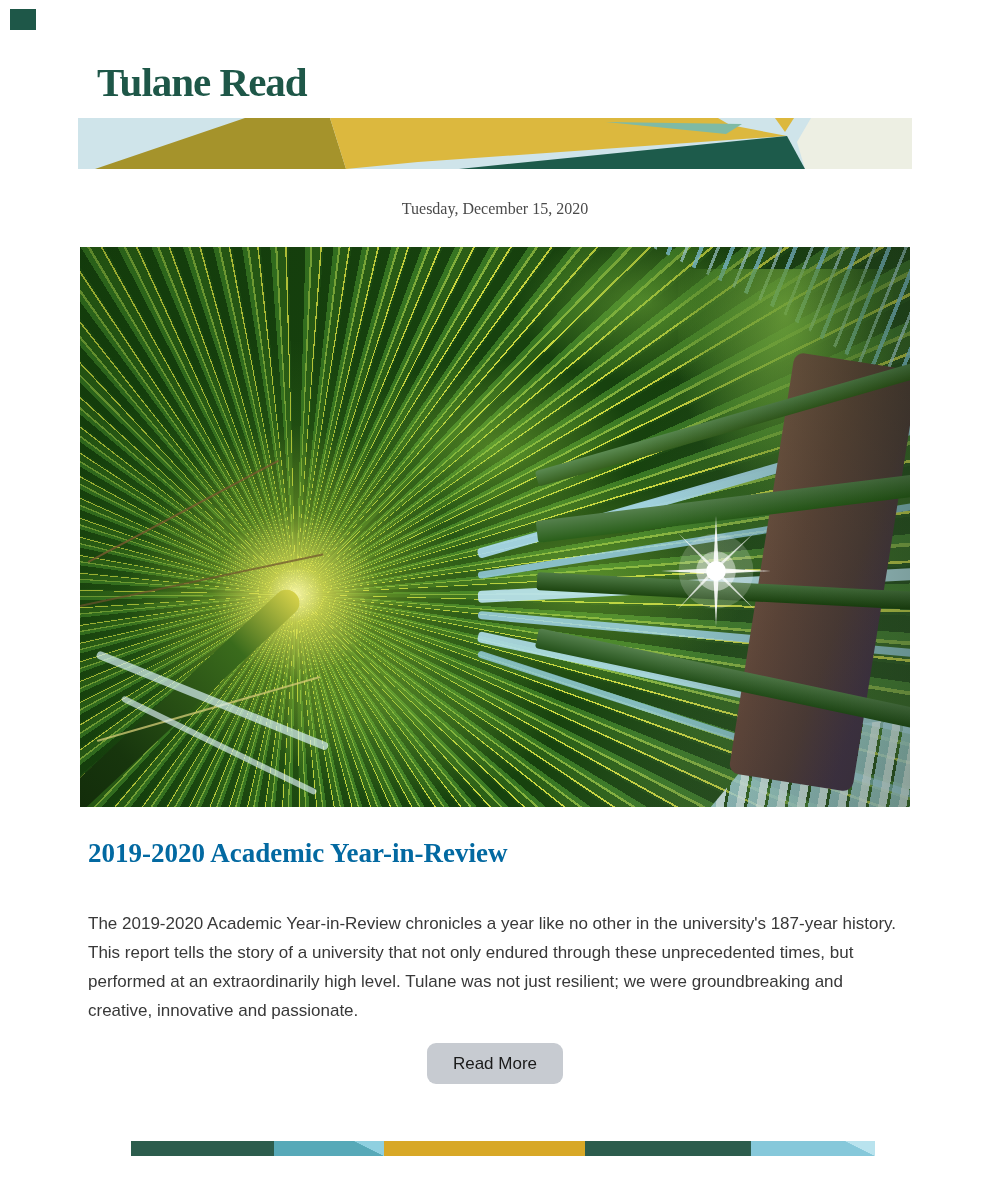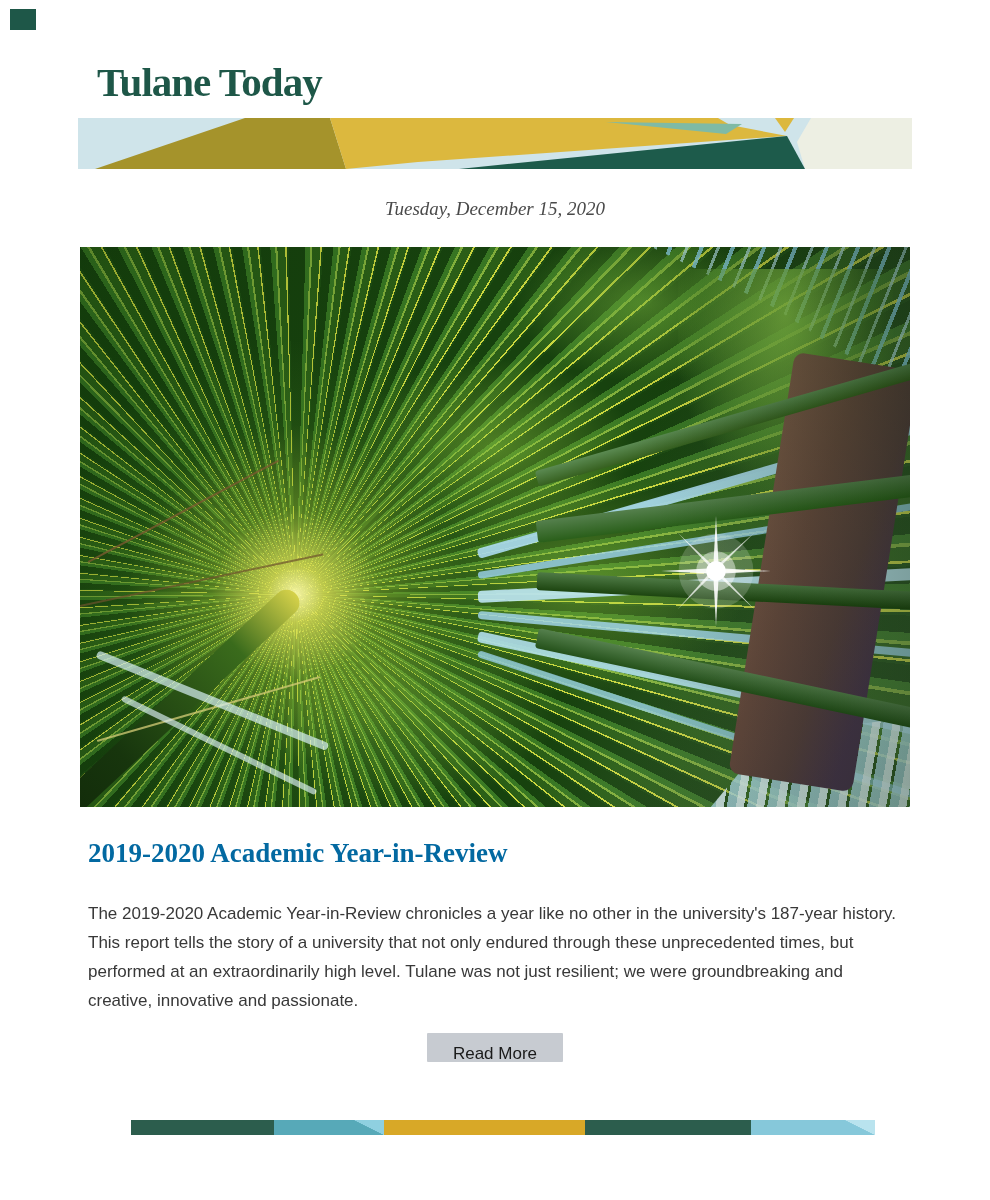--- a/index.html
+++ b/index.html
@@ -90,7 +90,7 @@
 <div class="content">
 
   <div class="logo">
-    <h1>Tulane Today</h1>
+    <h1>Tulane Read</h1>
   </div>
 
   <svg class="banner" viewBox="0 0 834 51" preserveAspectRatio="none">

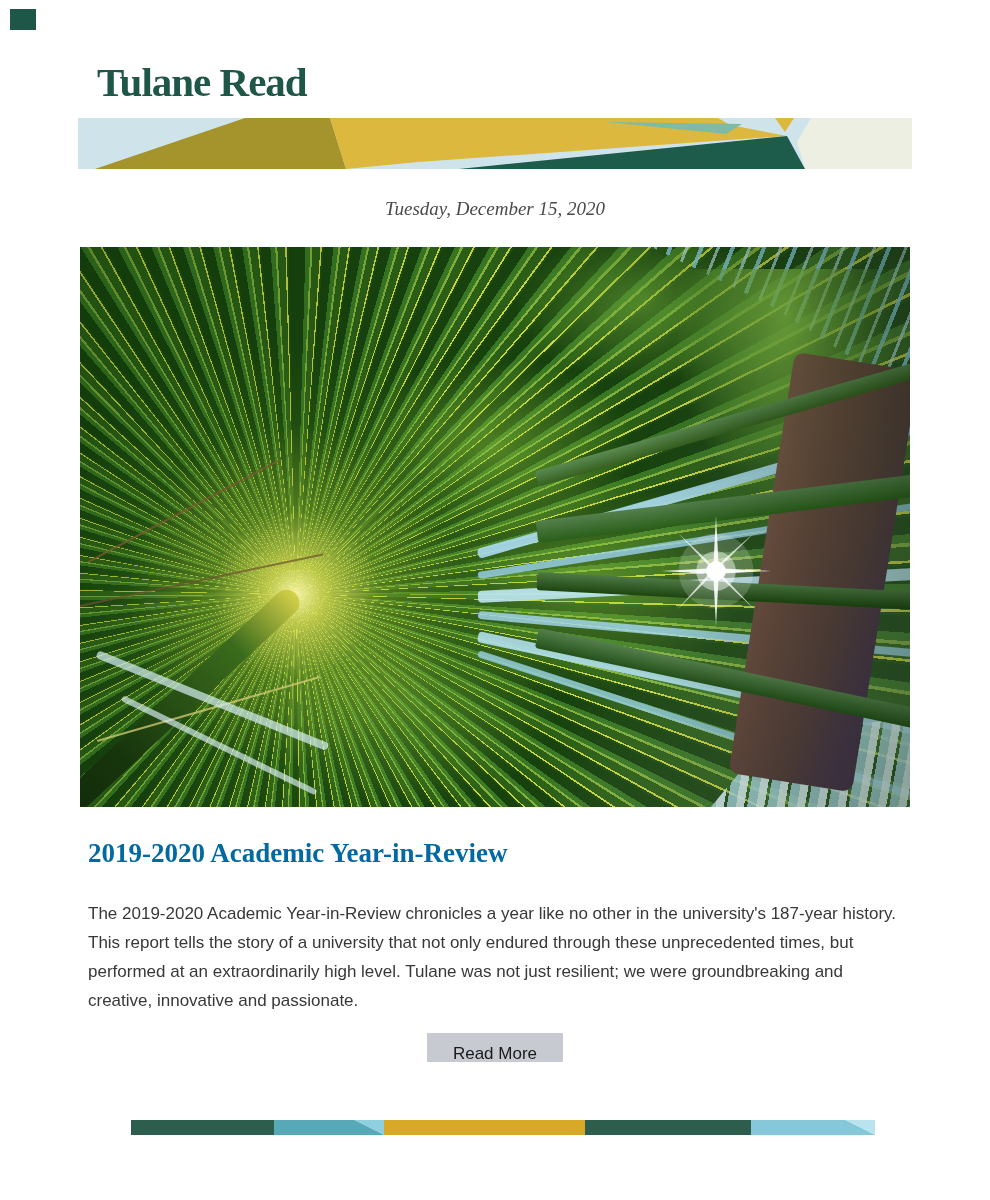--- a/index.html
+++ b/index.html
@@ -22,7 +22,7 @@
   .banner{display:block; width:834px; height:51px; margin:16px 0 0 -2px;}
   
   .date-line{margin-top:29px; text-align:center; font-family:"Liberation Serif", serif;
-       font-size:19px; line-height:22px; color:var(--date_gray);font-style:italic;}
+       font-size:16px; line-height:22px; color:var(--date_gray);}
   
   .hero{position:relative; width:830px; height:560px; margin-top:27px; overflow:hidden;
         background:#2e661c; cursor:pointer;}

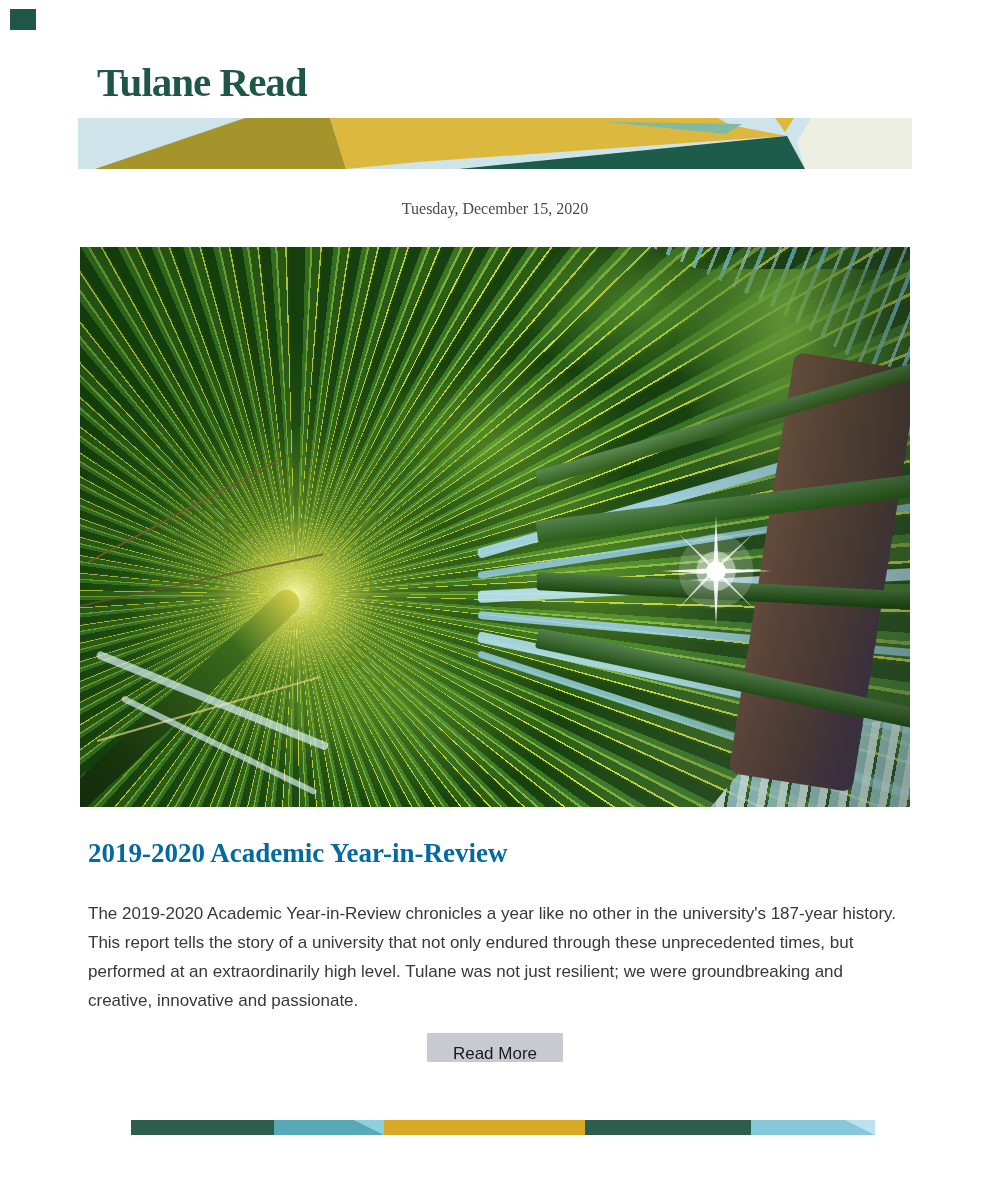--- a/index.html
+++ b/index.html
@@ -73,7 +73,7 @@
   
   .article-title{margin:30px 0 0 8px; font-family:"Liberation Serif", serif; font-weight:bold;
         font-size:27px; line-height:32px; color:#0369a1;}
-  .article-body{margin:30px 0 0 8px; width:820px; font-size:17px; line-height:29px;
+  .article-body{margin:40px 0 0 8px; width:820px; font-size:17px; line-height:29px;
         color:var(--text_dark);}
   .cta-row{margin-top:18px; text-align:center;}
   .cta-button{display:inline-block; border:none; background:var(--button_gray); color:#1a1a1a;

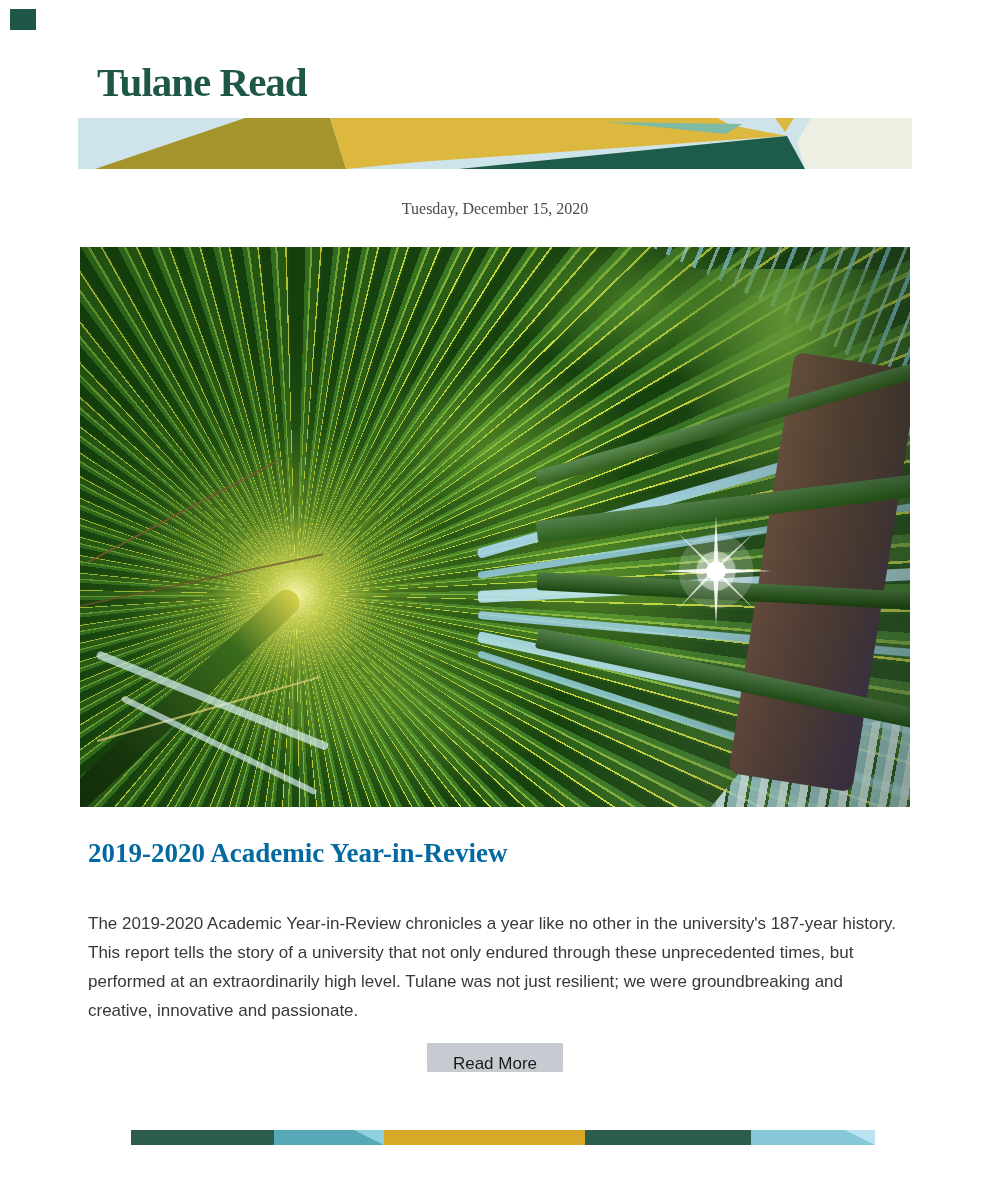--- a/index.html
+++ b/index.html
@@ -77,8 +77,8 @@
         color:var(--text_dark);}
   .cta-row{margin-top:18px; text-align:center;}
   .cta-button{display:inline-block; border:none; background:var(--button_gray); color:#1a1a1a;
-        font-family:"Liberation Sans", sans-serif; font-size:17px; padding:0 26px; height:29px;
-        line-height:41px; border-radius:1px; cursor:pointer;}
+        font-family:"Liberation Sans", sans-serif; font-size:17px; padding:0 26px; height:41px;
+        line-height:41px; border-radius:9px; cursor:pointer;}
   
   .footer-bar{display:flex; width:744px; height:15px; margin:57px 0 0 51px;}
 </style>

